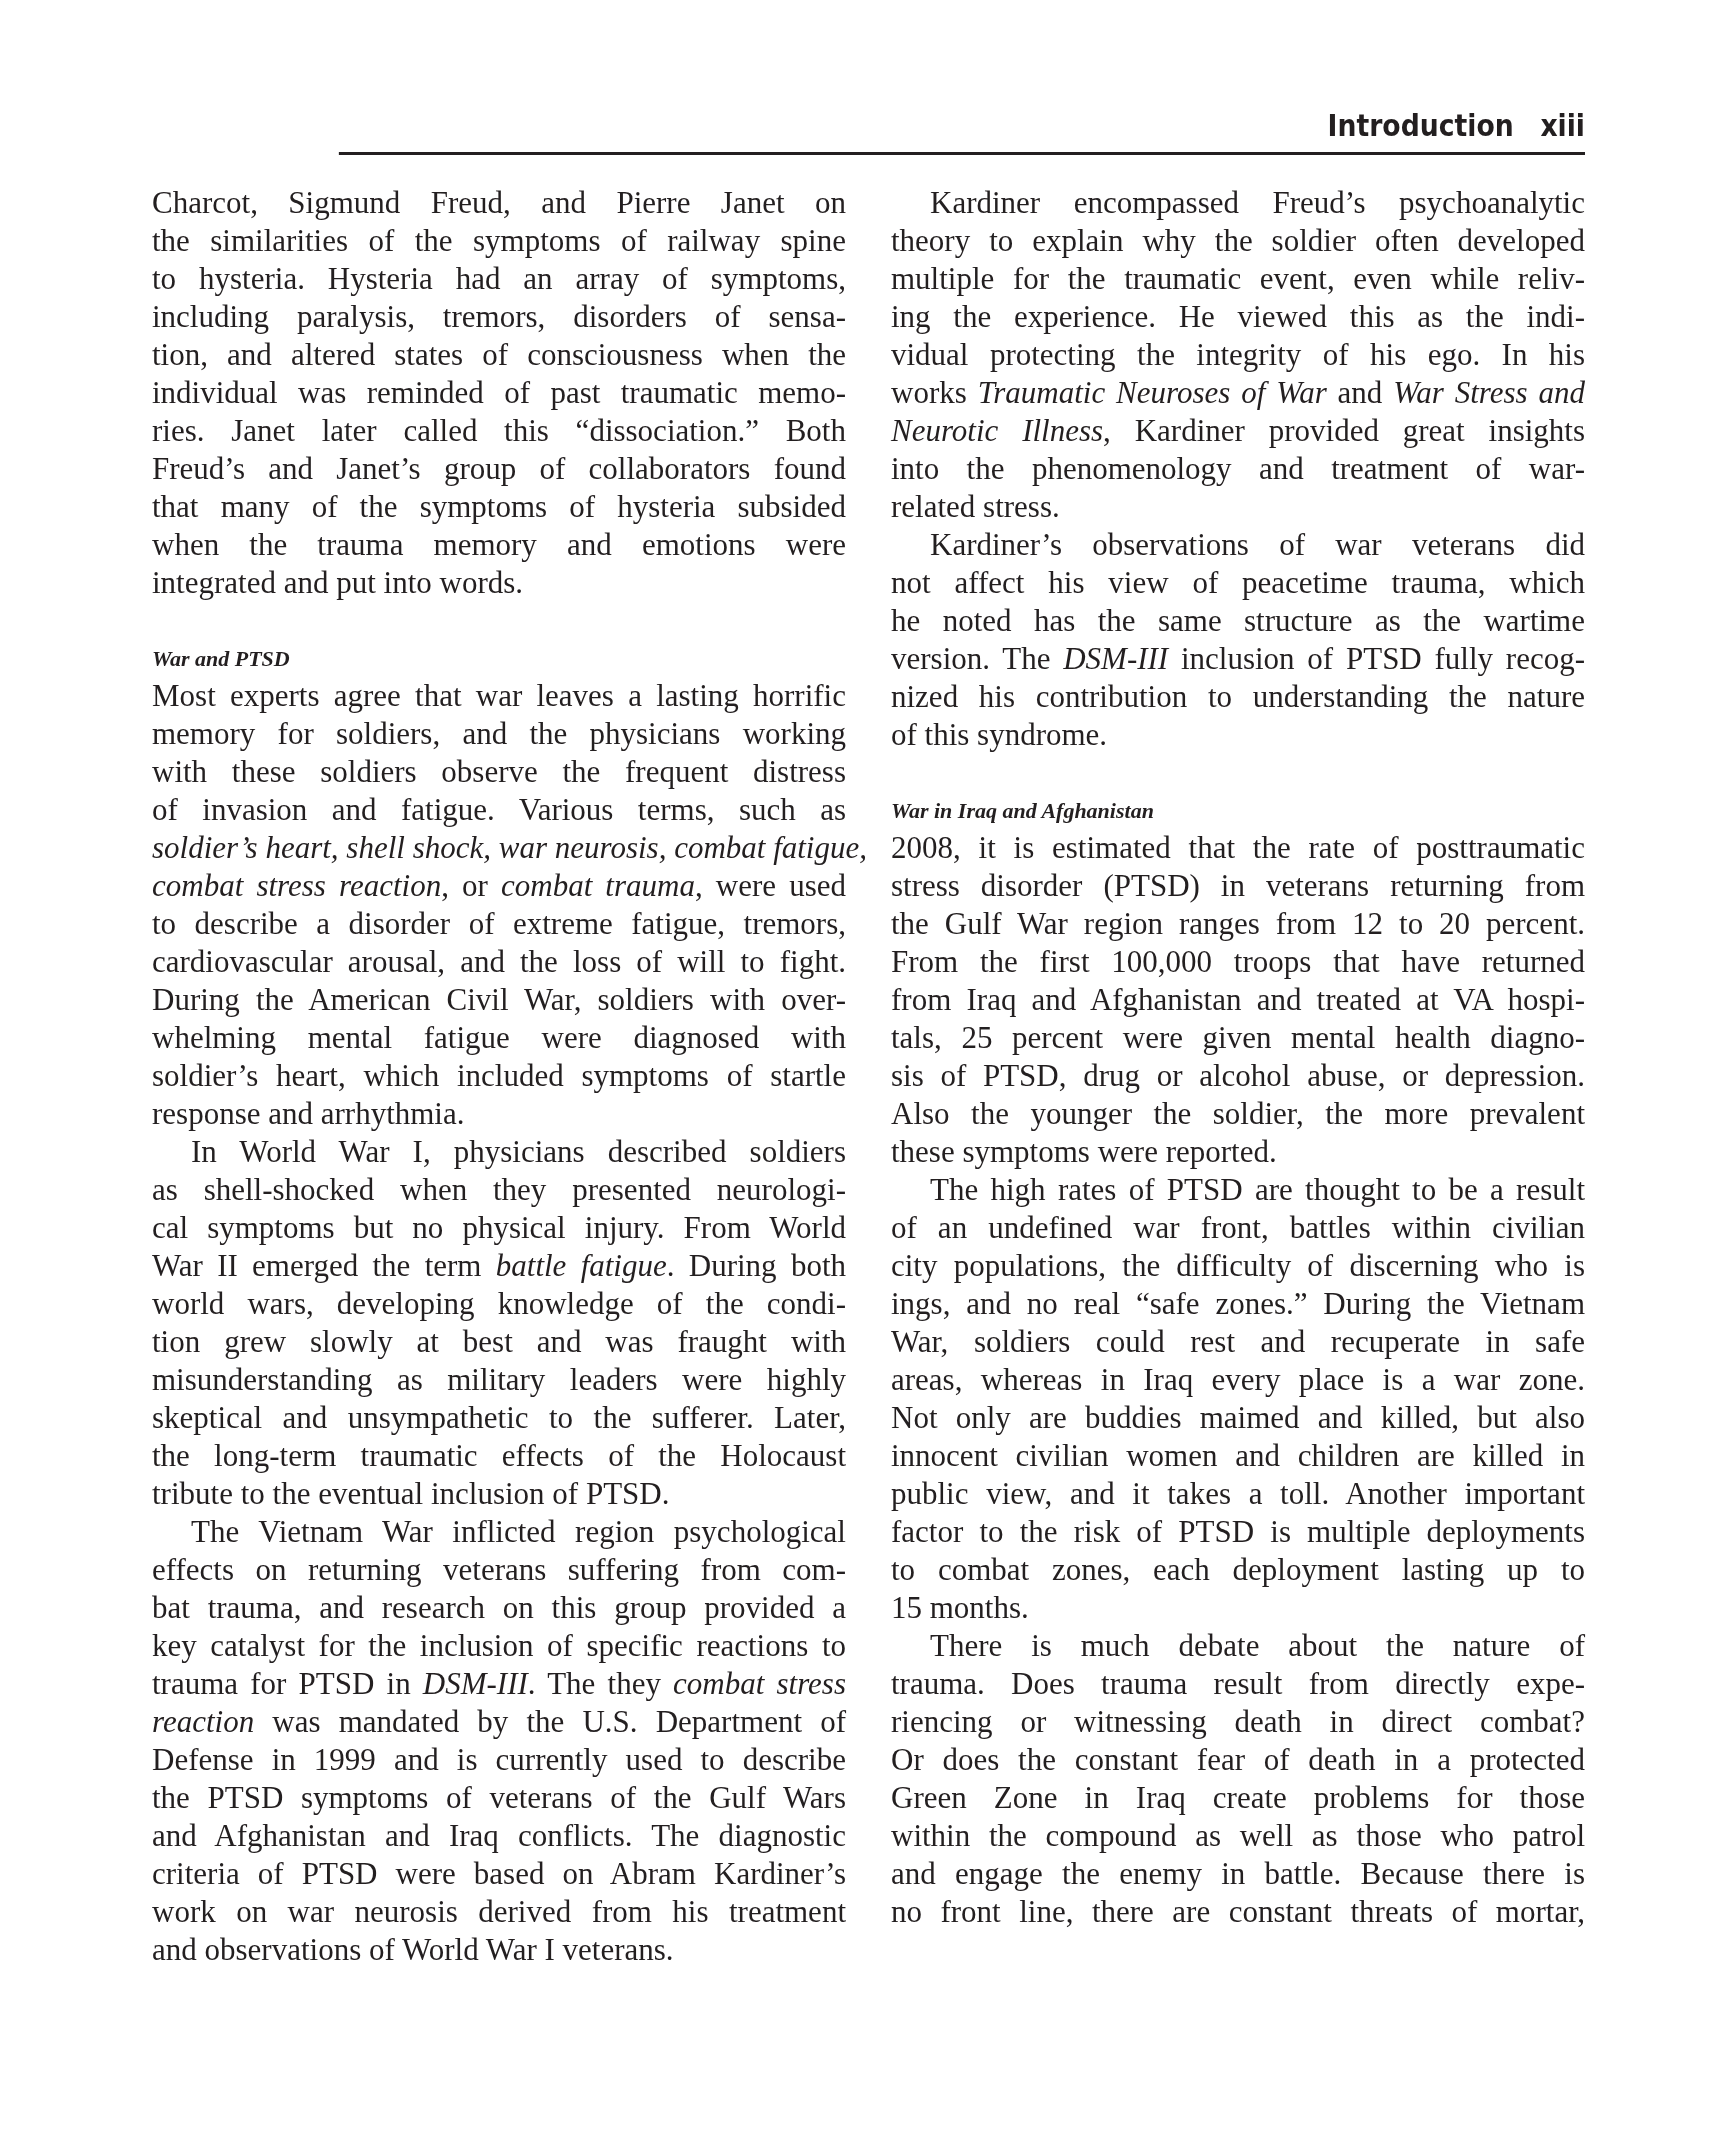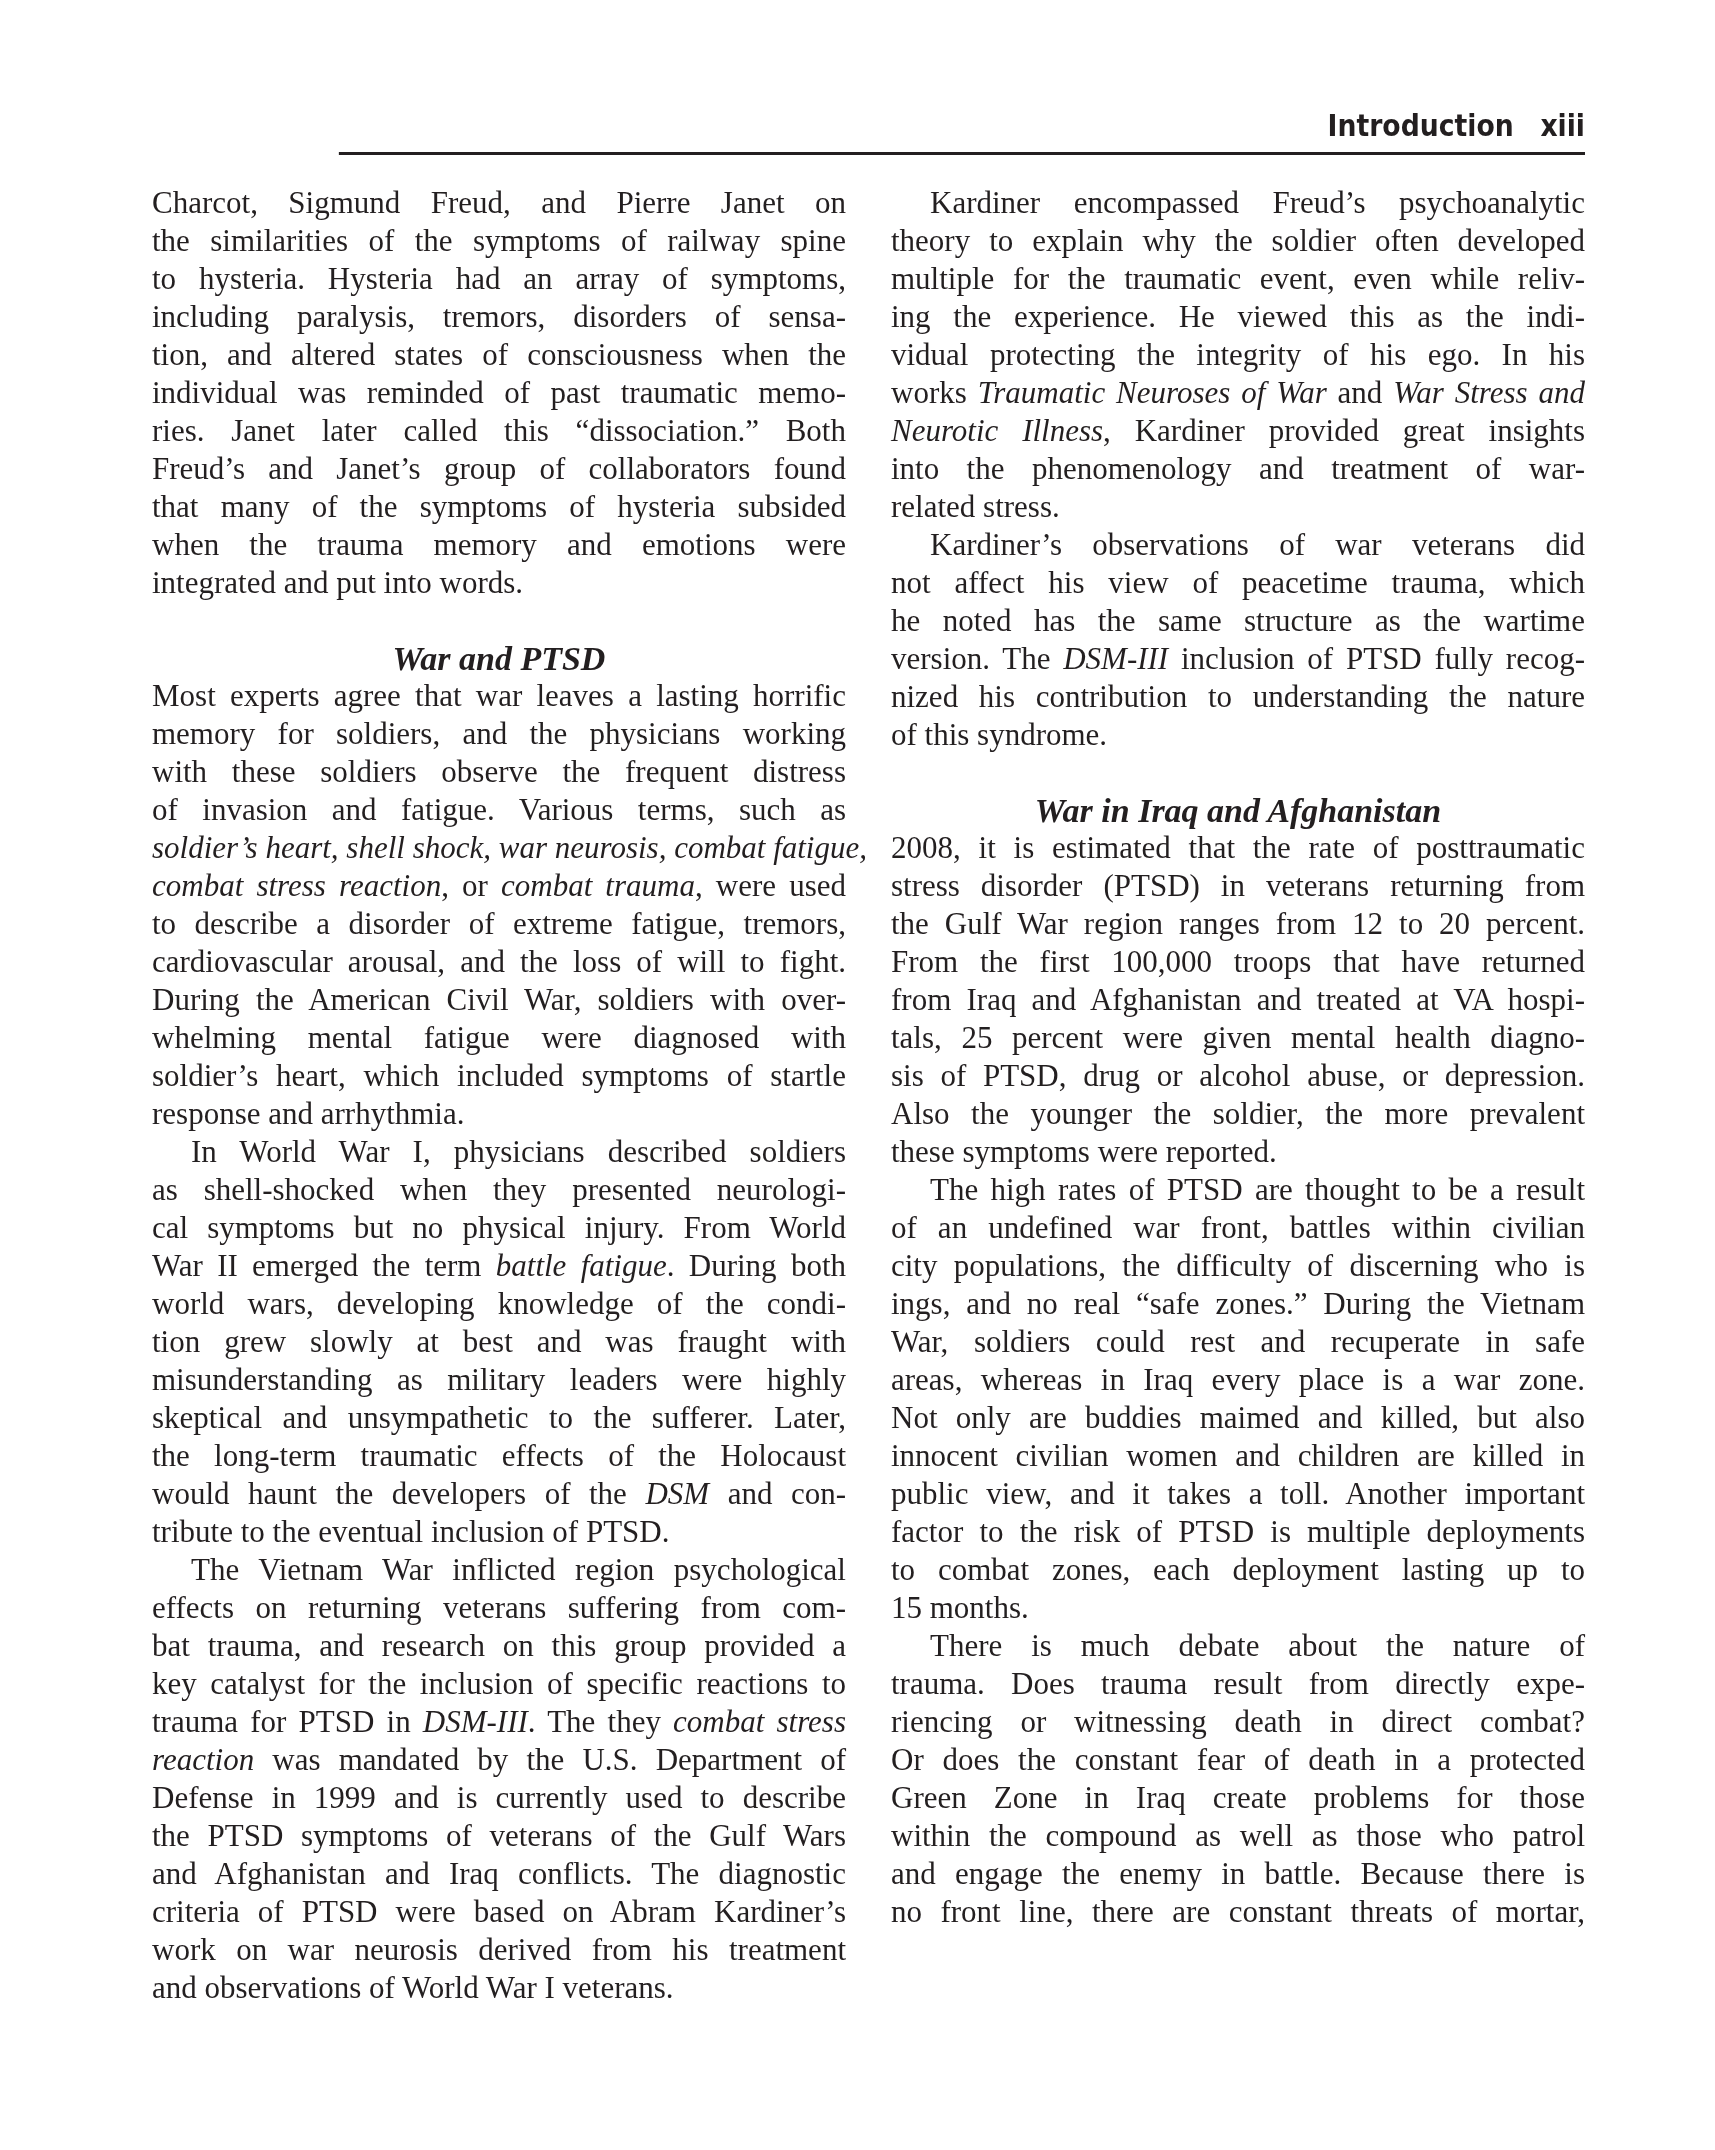--- a/index.html
+++ b/index.html
@@ -27,7 +27,7 @@
   .line.indent { padding-left: 39px; }
   .heading {
     display: block; height: 38px; font-weight: bold; font-style: italic;
-    font-size: 34px; line-height: 40px; margin-top: 37px; white-space: nowrap; text-align: center;
+    font-size: 22px; line-height: 40px; margin-top: 37px; white-space: nowrap;
   }
   i { font-style: italic; }
 </style>

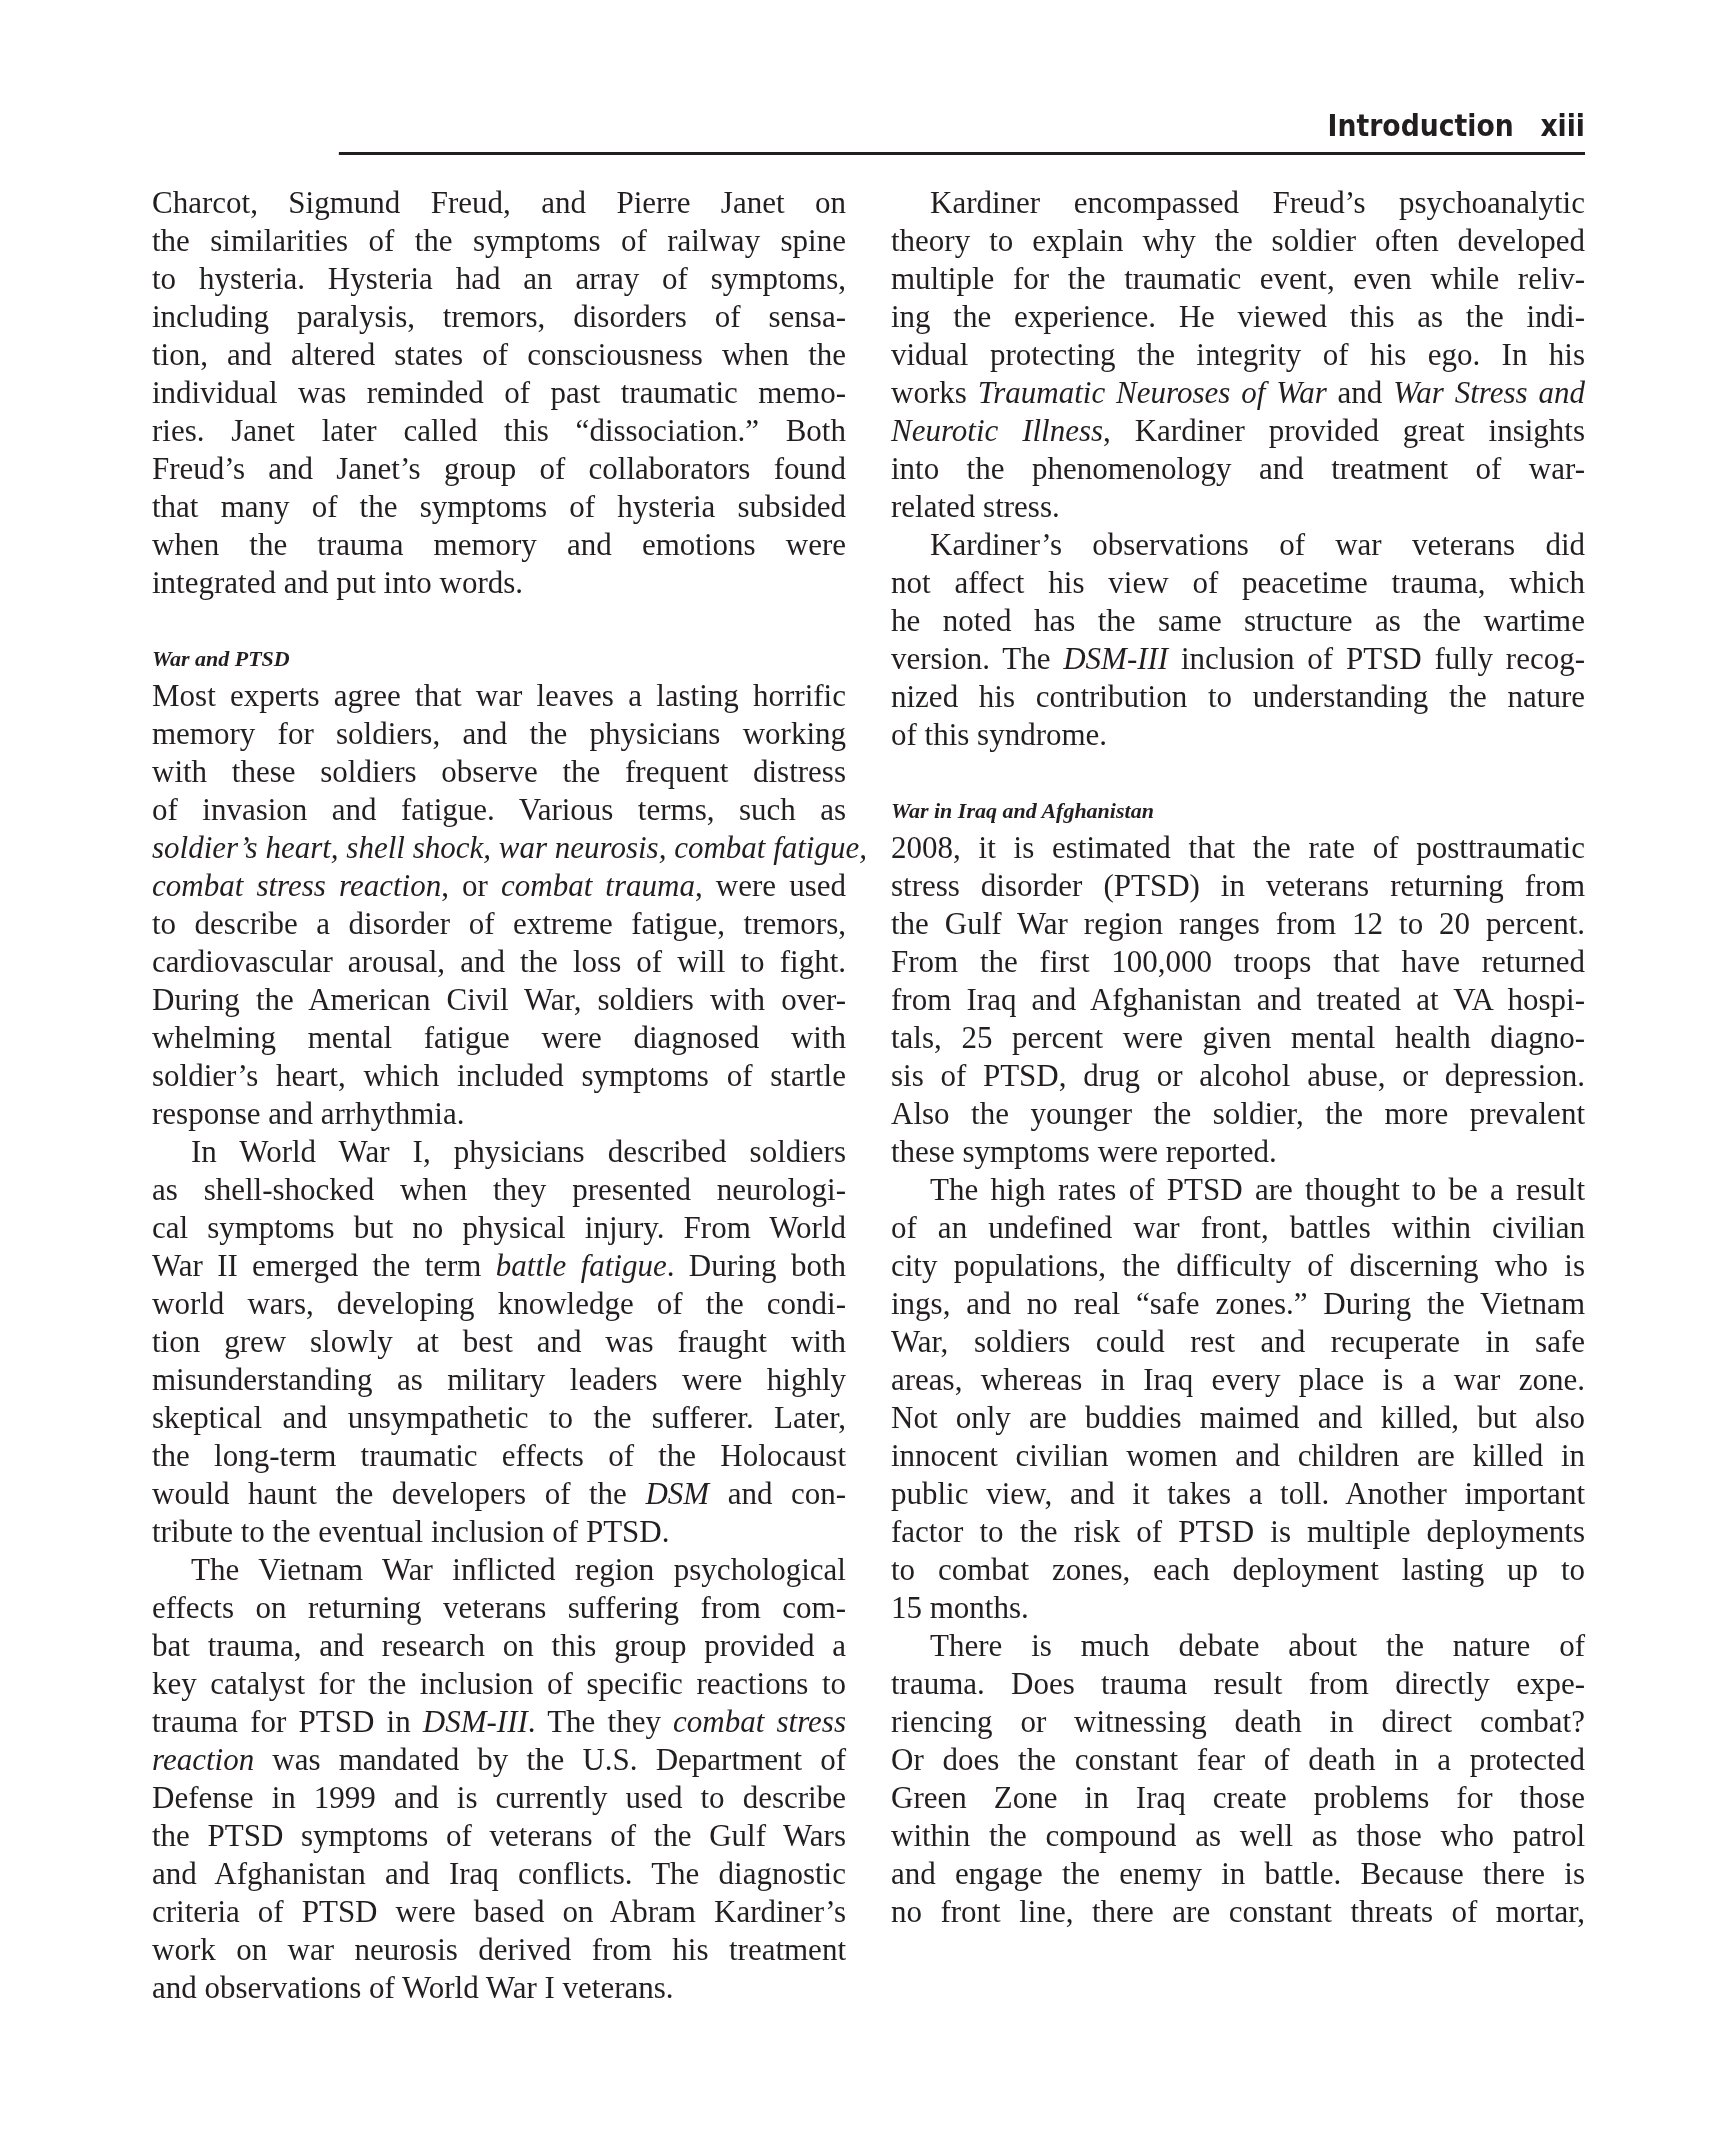--- a/index.html
+++ b/index.html
@@ -77,7 +77,6 @@
       <span class="line"><span>misunderstanding as military leaders were highly</span></span>
       <span class="line"><span>skeptical and unsympathetic to the sufferer. Later,</span></span>
       <span class="line"><span>the long-term traumatic effects of the Holocaust</span></span>
-      <span class="line"><span>would haunt the developers of the </span><i>DSM</i><span> and con-</span></span>
       <span class="line last"><span>tribute to the eventual inclusion of PTSD.</span></span>
     </div>
     <div class="paragraph">

